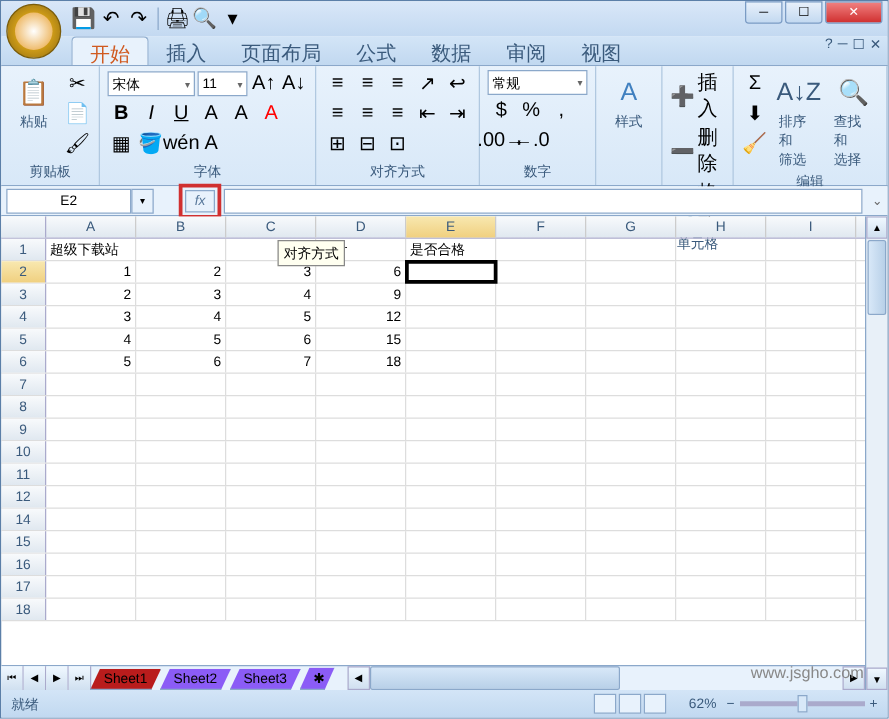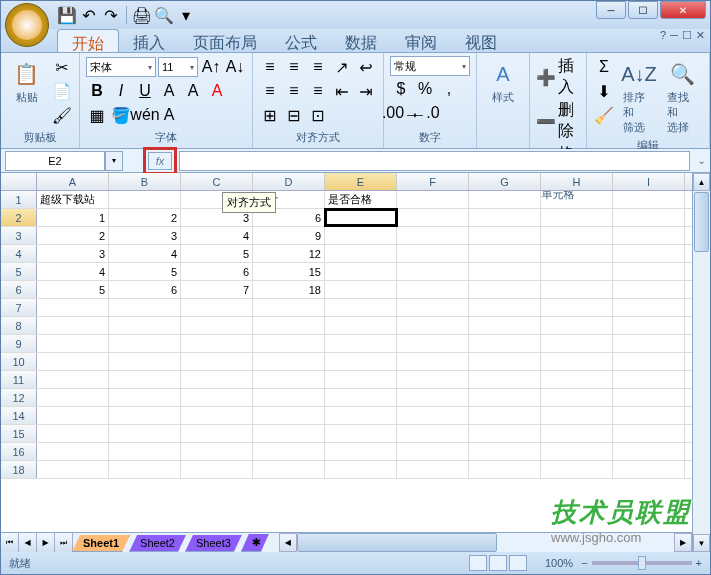--- a/index.html
+++ b/index.html
@@ -497,6 +497,18 @@
             <div class="cell"></div>
           </div>
           <div class="row">
+            <div class="row-h">17</div>
+            <div class="cell"></div>
+            <div class="cell"></div>
+            <div class="cell"></div>
+            <div class="cell"></div>
+            <div class="cell"></div>
+            <div class="cell"></div>
+            <div class="cell"></div>
+            <div class="cell"></div>
+            <div class="cell"></div>
+          </div>
+          <div class="row">
             <div class="row-h">18</div>
             <div class="cell"></div>
             <div class="cell"></div>

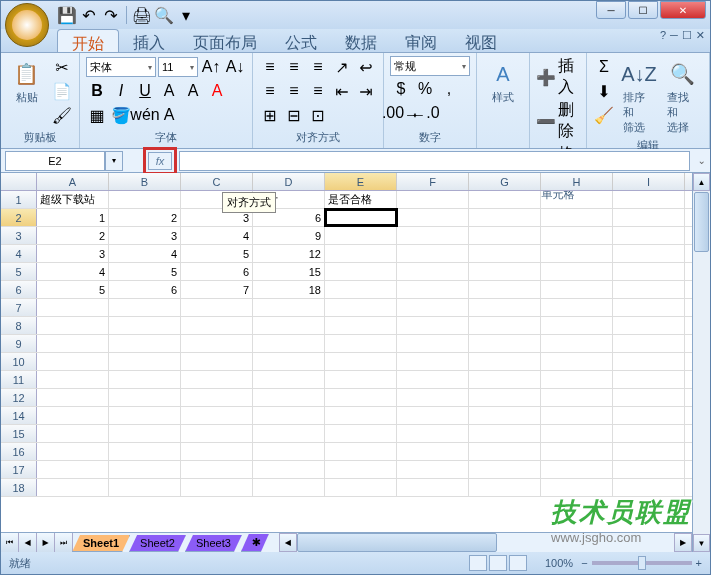--- a/index.html
+++ b/index.html
@@ -571,7 +571,6 @@
 </div>
 
 <div class="watermark">
-  <div class="wm-text1">技术员联盟</div>
   <div class="wm-text2">www.jsgho.com</div>
 </div>
 

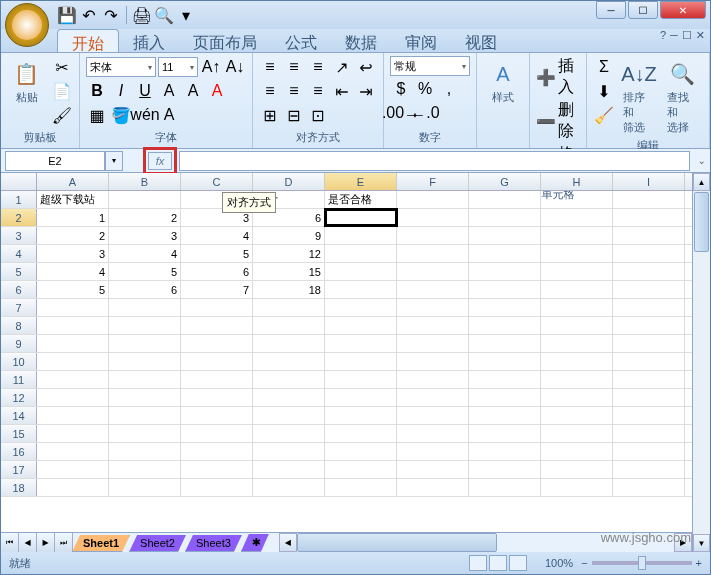--- a/index.html
+++ b/index.html
@@ -76,7 +76,7 @@
     .sheet-nav-btn { width: 18px; border-right: 1px solid #aac; display: flex; align-items: center; justify-content: center; font-size: 8px; cursor: pointer; background: linear-gradient(#f0f8ff, #d0e0f0); }
     .sheet-tabs { display: flex; align-items: flex-end; }
     .sheet-tab { padding: 2px 10px; font-size: 11px; background: #8b5cf6; border: 1px solid #8ba8ca; border-top: none; margin-left: -1px; cursor: pointer; clip-path: polygon(8px 0, 100% 0, calc(100% - 8px) 100%, 0 100%); }
-    .sheet-tab.active { background: #fdba74; font-weight: bold; }
+    .sheet-tab.active { background: #b91c1c; font-weight: normal; }
     .hscroll { flex: 1; display: flex; margin-left: 10px; }
     .hscroll .scroll-btn { width: 18px; height: 100%; }
     .hscroll-thumb { width: 200px; background: linear-gradient(#d8e8f8, #b8d0e8); border: 1px solid #8ba8ca; border-radius: 2px; cursor: pointer; }

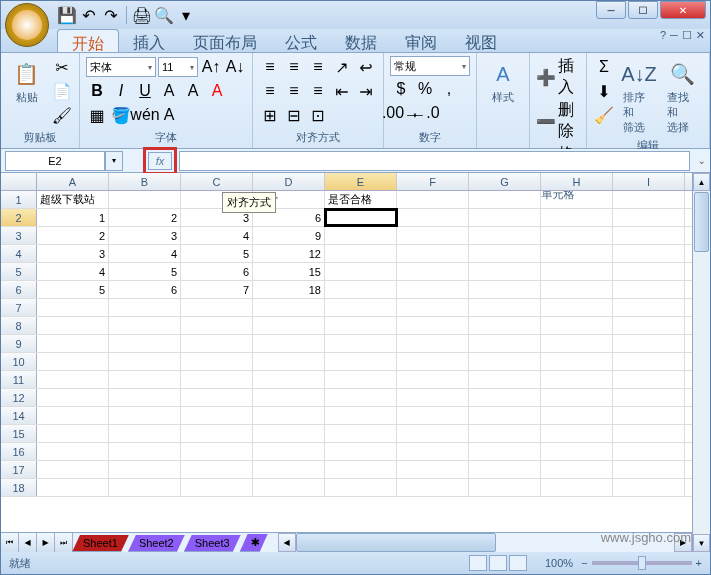--- a/index.html
+++ b/index.html
@@ -558,7 +558,7 @@
         <div class="view-btn"></div>
         <div class="view-btn"></div>
       </div>
-      <span>100%</span>
+      <span>62%</span>
       <div class="zoom">
         <span>−</span>
         <div class="zoom-slider">

